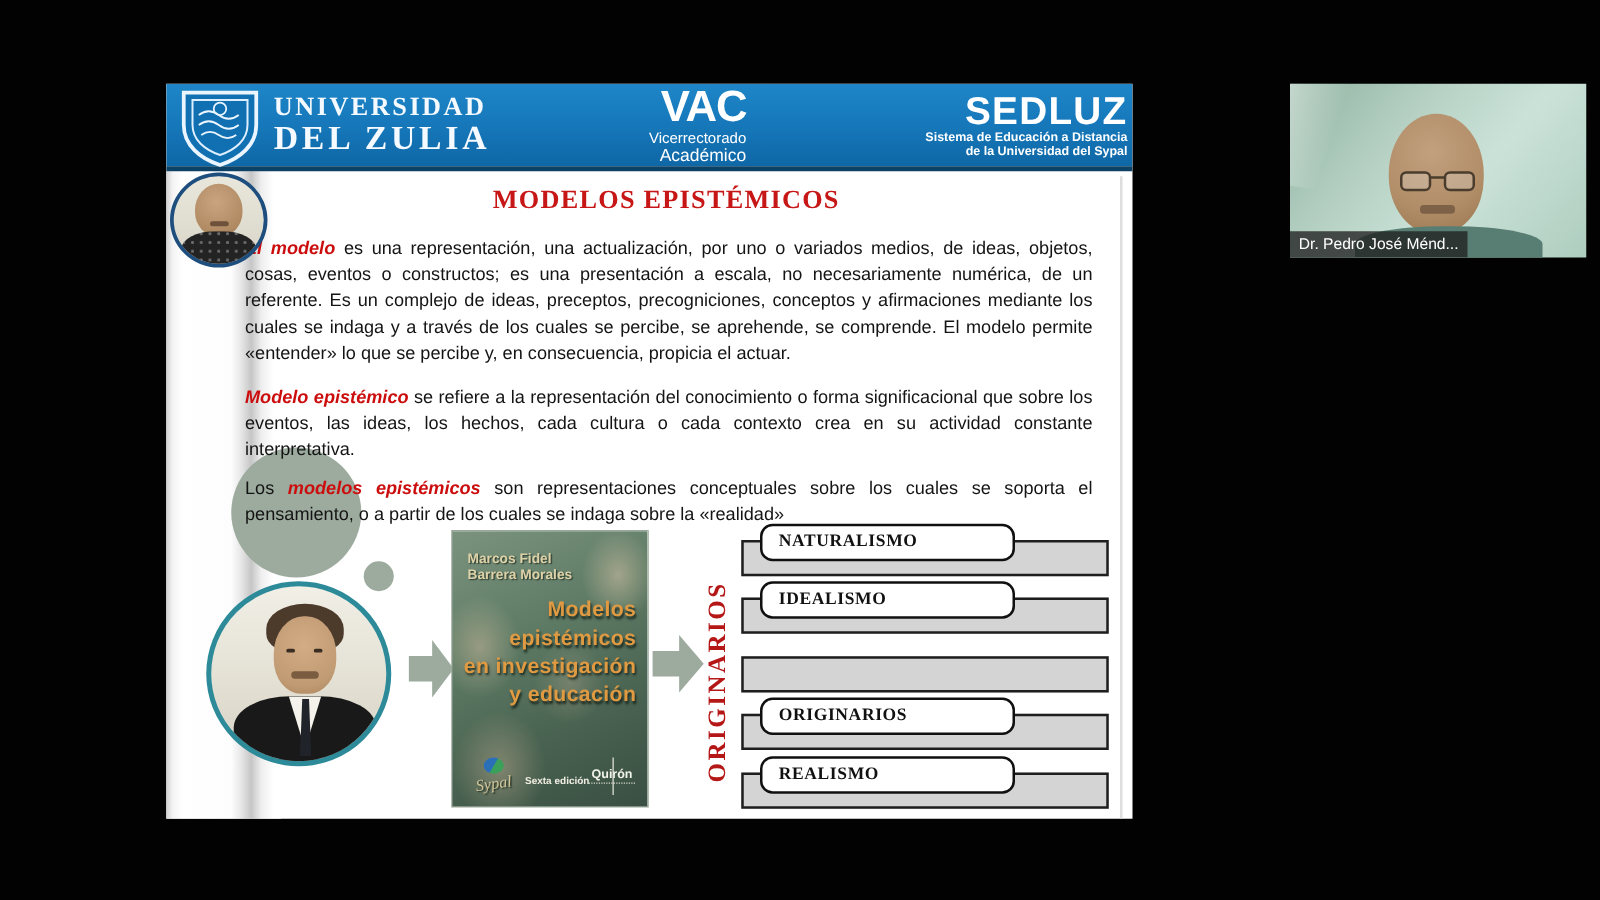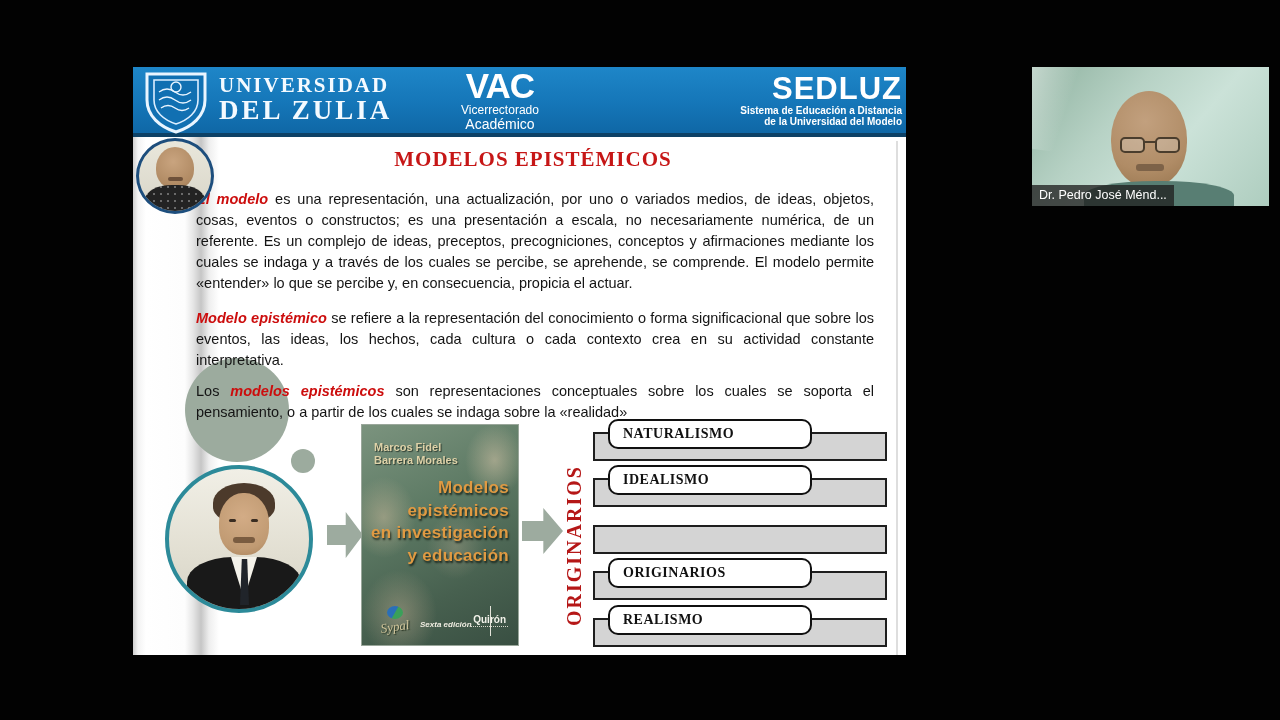--- a/index.html
+++ b/index.html
@@ -27,7 +27,7 @@
      font-family:"Liberation Serif", serif; font-weight:bold; line-height:1.05; }
   .univ-name .l1 { font-size:21px; letter-spacing:2px; }
   .univ-name .l2 { font-size:27px; letter-spacing:3px; }
-  .vac { position:absolute; left:282px; top:1px; width:170px; text-align:center; color:#fff; }
+  .vac { position:absolute; left:294px; top:1px; width:170px; text-align:right; color:#fff; }
   .vac .big { font-size:35px; font-weight:bold; letter-spacing:-1px; line-height:36px; }
   .vac .s1 { font-size:12px; line-height:13px; }
   .vac .s2 { font-size:14px; line-height:15px; }

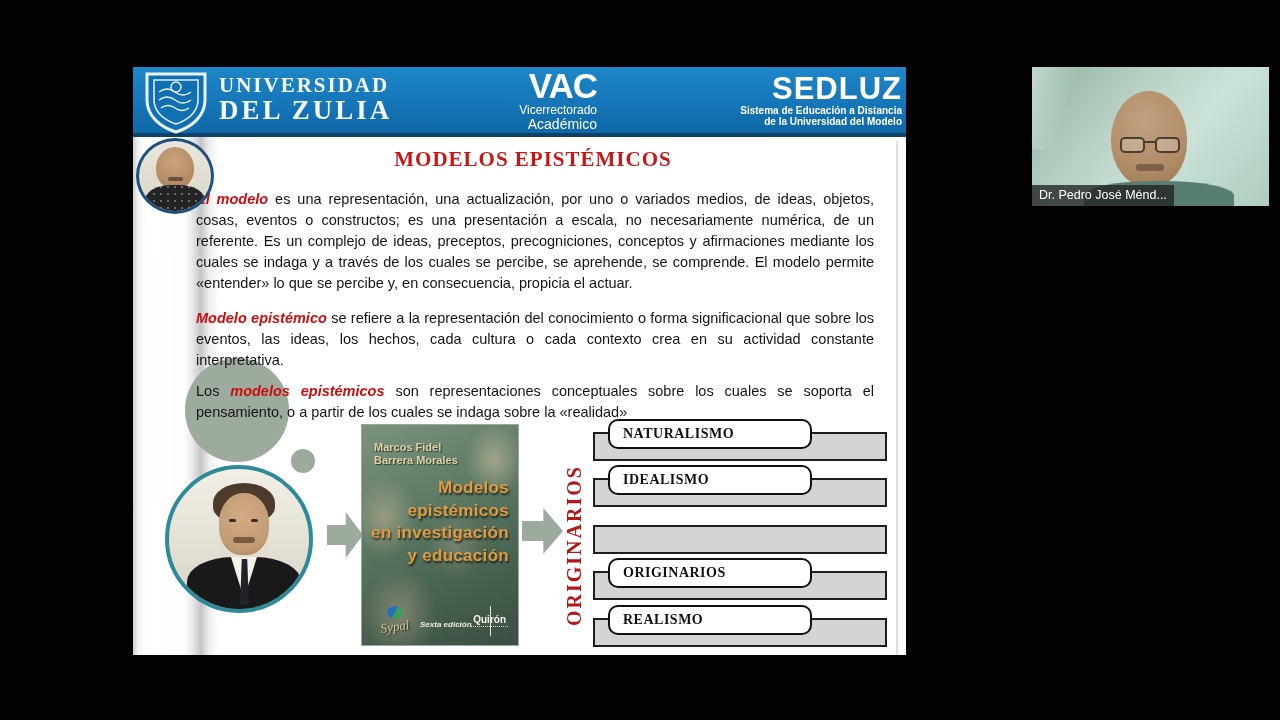--- a/index.html
+++ b/index.html
@@ -186,7 +186,7 @@
       <div class="sedluz">
         <div class="big">SEDLUZ</div>
         <div class="s">Sistema de Educación a Distancia</div>
-        <div class="s">de la Universidad del Modelo</div>
+        <div class="s">de la Universidad del Sypal</div>
       </div>
     </div>
 

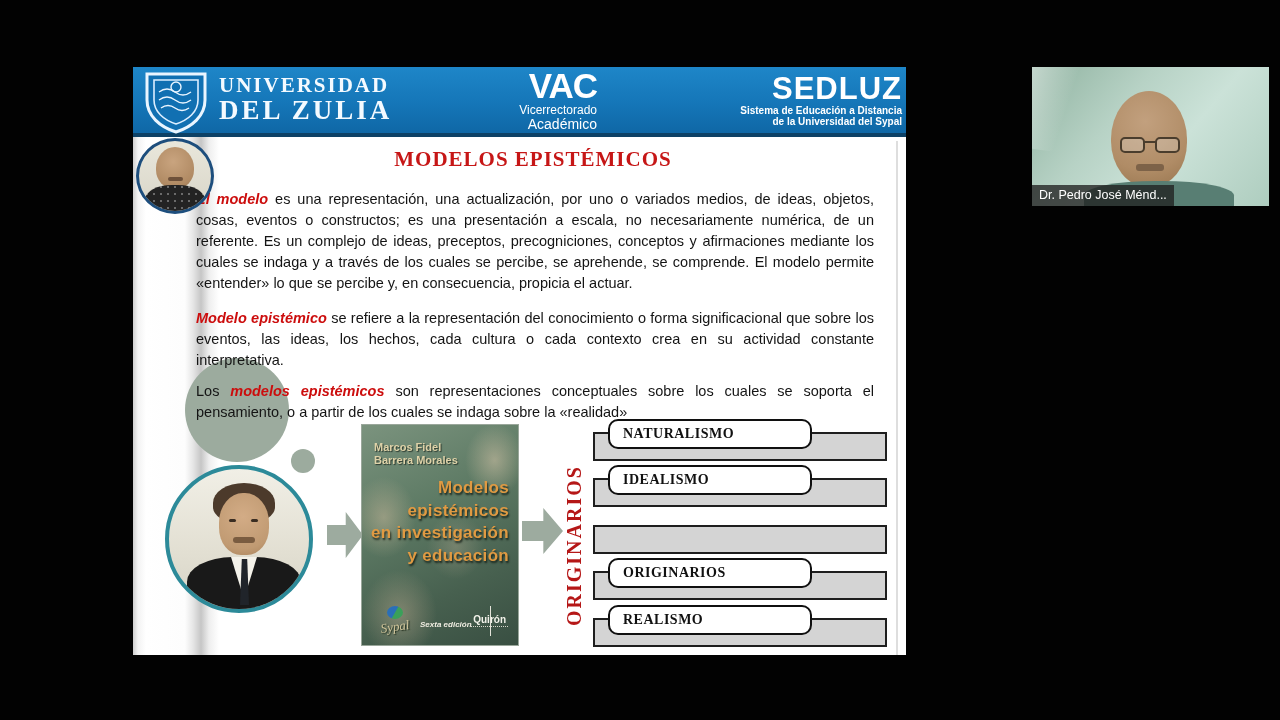--- a/index.html
+++ b/index.html
@@ -113,7 +113,7 @@
   .book .sypal-t { font-family:"Liberation Serif", serif; font-style:italic;
      color:#cfc49a; font-size:13px; transform:rotate(-8deg); text-shadow:1px 1px 1px #23301f; }
   .book .edition { position:absolute; left:58px; bottom:16px; color:#f0ede2;
-     font-weight:bold; font-size:8px;font-style:italic; }
+     font-weight:bold; font-size:8px; }
   .book .quiron { position:absolute; right:10px; bottom:18px; color:#f2f2ea;
      font-weight:bold; font-size:10px; border-bottom:1px dotted #d8d8cc; padding:0 2px 1px 2px; }
   .book .quiron::after { content:""; position:absolute; left:50%; top:-8px; width:1px;

